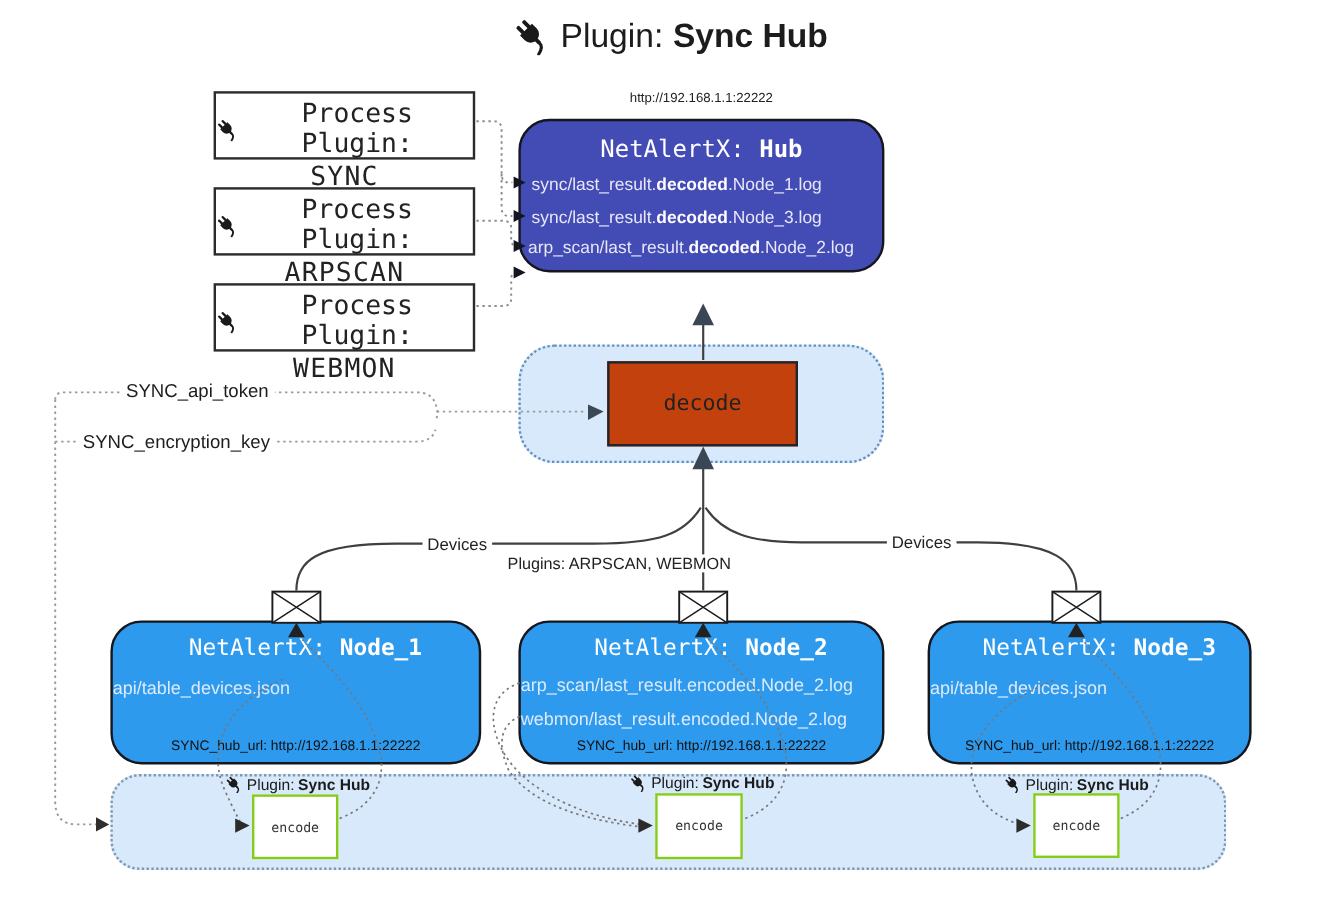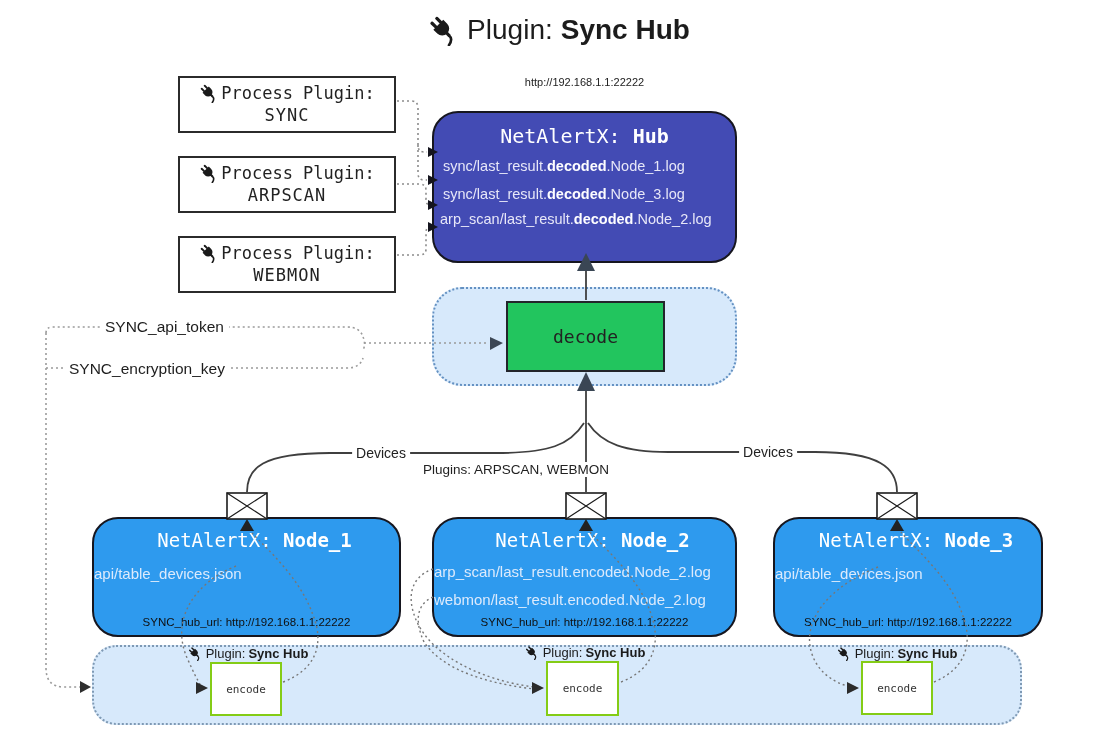--- a/index.html
+++ b/index.html
@@ -24,7 +24,7 @@
   
   .pbox{left:178px;width:218px;height:57px;background:#fff;border:2px solid #2b2b2b;
         box-sizing:border-box;text-align:center;z-index:2;
-        font-family:"DejaVu Sans Mono","Liberation Mono",monospace;font-size:17px;color:#222;}
+        font-family:"DejaVu Sans Mono","Liberation Mono",monospace;font-size:22px;color:#222;}
   .pbox .l1{display:flex;align-items:center;justify-content:center;gap:2px;margin-top:5px;}
   .pbox .l2{margin-top:2px;letter-spacing:1px;}
 

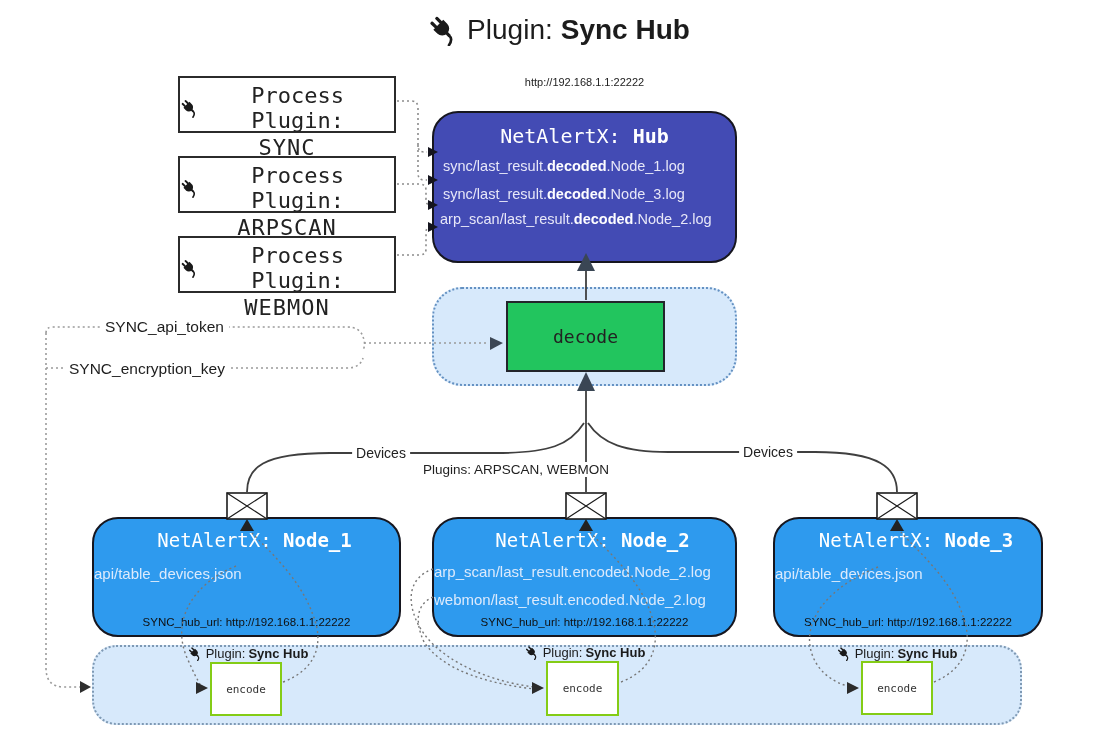--- a/index.html
+++ b/index.html
@@ -30,7 +30,7 @@
 
   
   .hub-url{left:432px;top:76px;width:305px;text-align:center;font-size:11px;color:#222;z-index:2;}
-  .hub{left:432px;top:111px;width:305px;height:152px;background:var(--hub-fill);
+  .hub{left:432px;top:99px;width:305px;height:128px;background:var(--hub-fill);
        border:2.5px solid #16161f;border-radius:26px;box-sizing:border-box;z-index:2;}
   .hub-title{margin-top:11px;text-align:center;color:#fff;font-size:20px;
              font-family:"DejaVu Sans Mono","Liberation Mono",monospace;white-space:nowrap;}

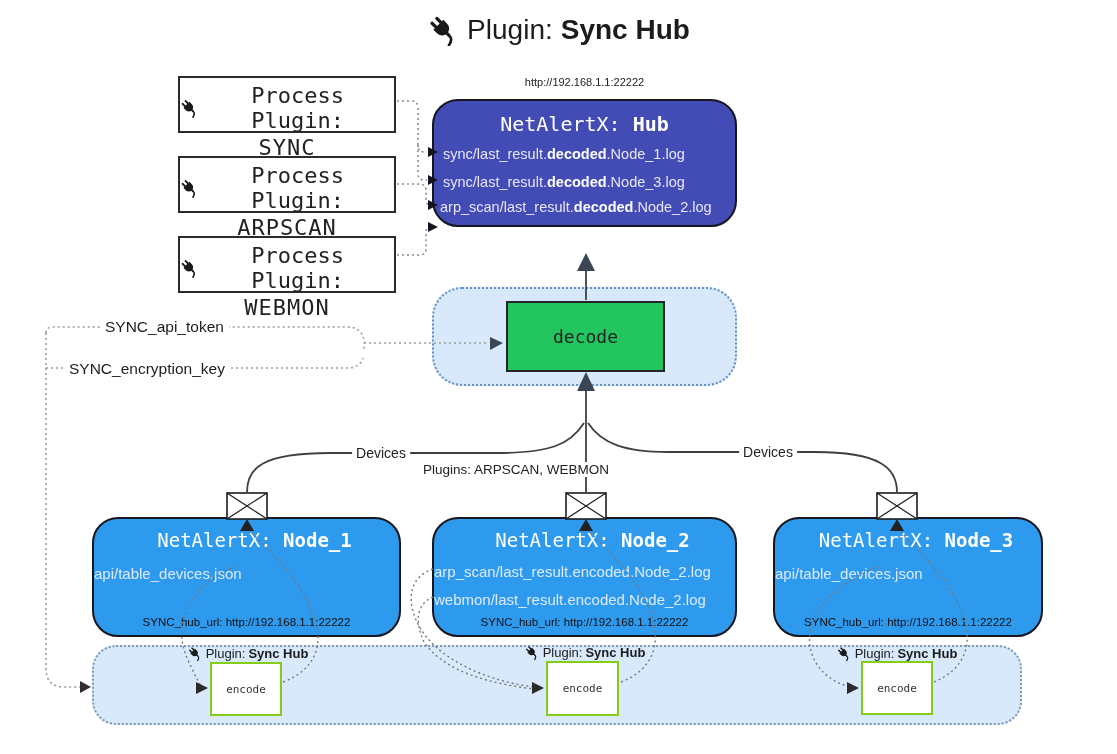--- a/index.html
+++ b/index.html
@@ -42,7 +42,7 @@
   
   .dec-wrap{left:432px;top:287px;width:305px;height:99px;background:var(--panel-fill);
             border:2px dotted #6491C2;border-radius:30px;box-sizing:border-box;z-index:2;}
-  .dec-box{left:506px;top:301px;width:159px;height:71px;background:#22c55e;border:2px solid #23252b;
+  .dec-box{left:506px;top:301px;width:159px;height:71px;background:#c2410c;border:2px solid #23252b;
            box-sizing:border-box;display:flex;align-items:center;justify-content:center;z-index:3;
            font-family:"DejaVu Sans Mono","Liberation Mono",monospace;font-size:18px;color:#222;}
 

